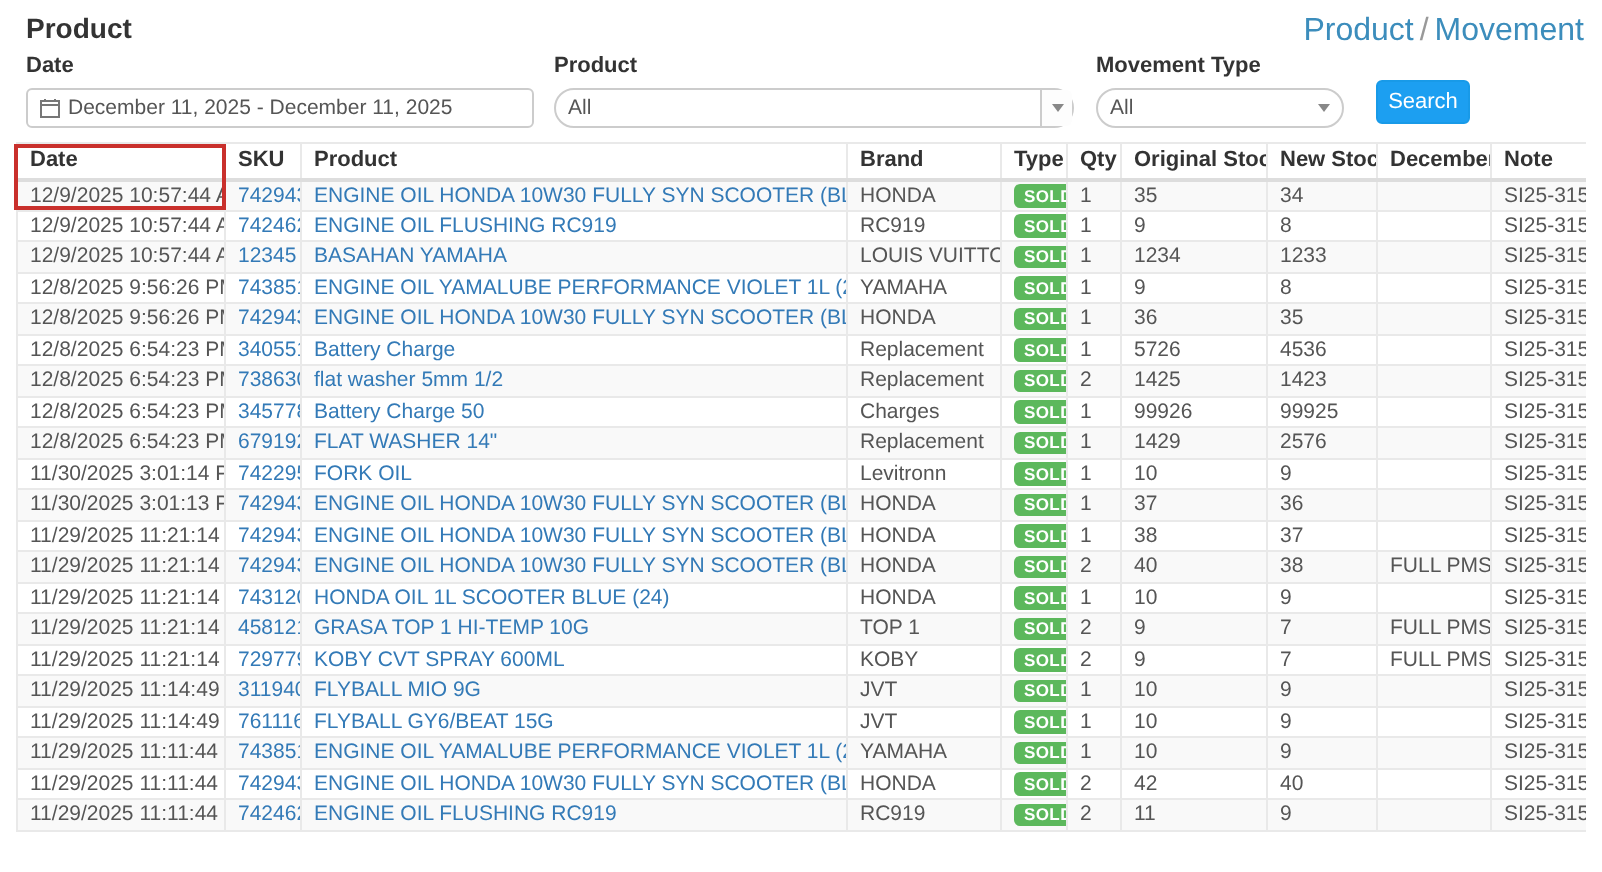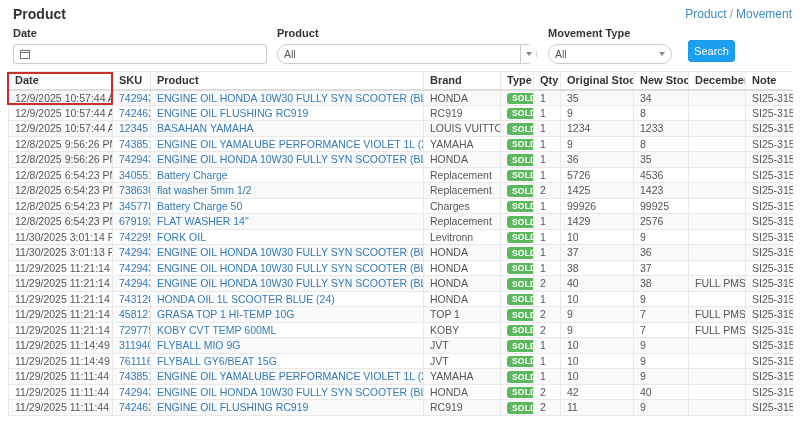--- a/index.html
+++ b/index.html
@@ -13,7 +13,7 @@
 
   
   .page-title { position:absolute; left:13px; top:6px; font-size:14px; font-weight:bold; color:#333; }
-  .breadcrumb { position:absolute; right:9px; top:7px; font-size:12px; }
+  .breadcrumb { position:absolute; right:9px; top:7px; font-size:16px; }
   .breadcrumb a { color:#3c8dbc; text-decoration:none; cursor:pointer; }
   .breadcrumb .sep { color:#999; margin:0 3px; }
 

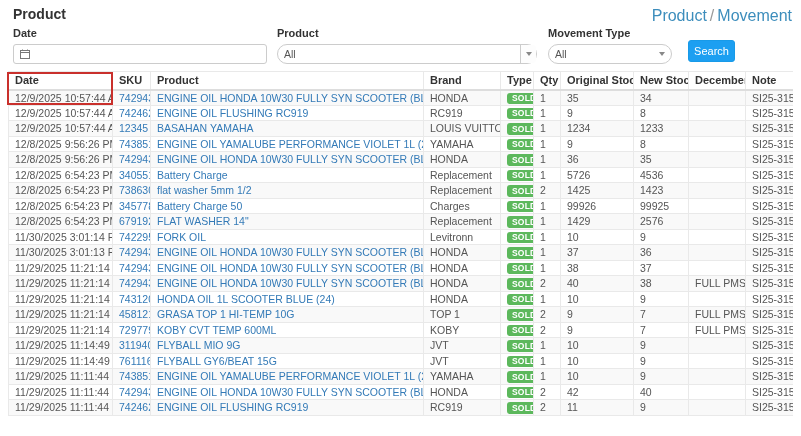--- a/index.html
+++ b/index.html
@@ -95,6 +95,7 @@
             <line x1="7.5" y1="0.5" x2="7.5" y2="2" stroke="#777" stroke-width="1"></line>
           </svg>
       </span>
+      <span>December 11, 2025 - December 11, 2025</span>
     </div>
   </div>
 

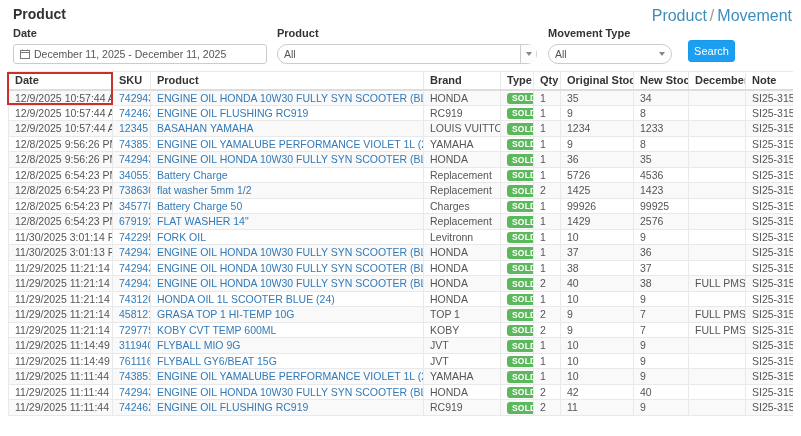--- a/index.html
+++ b/index.html
@@ -331,7 +331,7 @@
           <tr>
             <td>11/29/2025 11:21:14 PM</td>
             <td><a>729779</a></td>
-            <td><a>KOBY CVT TEMP 600ML</a></td>
+            <td><a>KOBY CVT SPRAY 600ML</a></td>
             <td>KOBY</td>
             <td><span class="badge">SOLD</span></td>
             <td>2</td>

